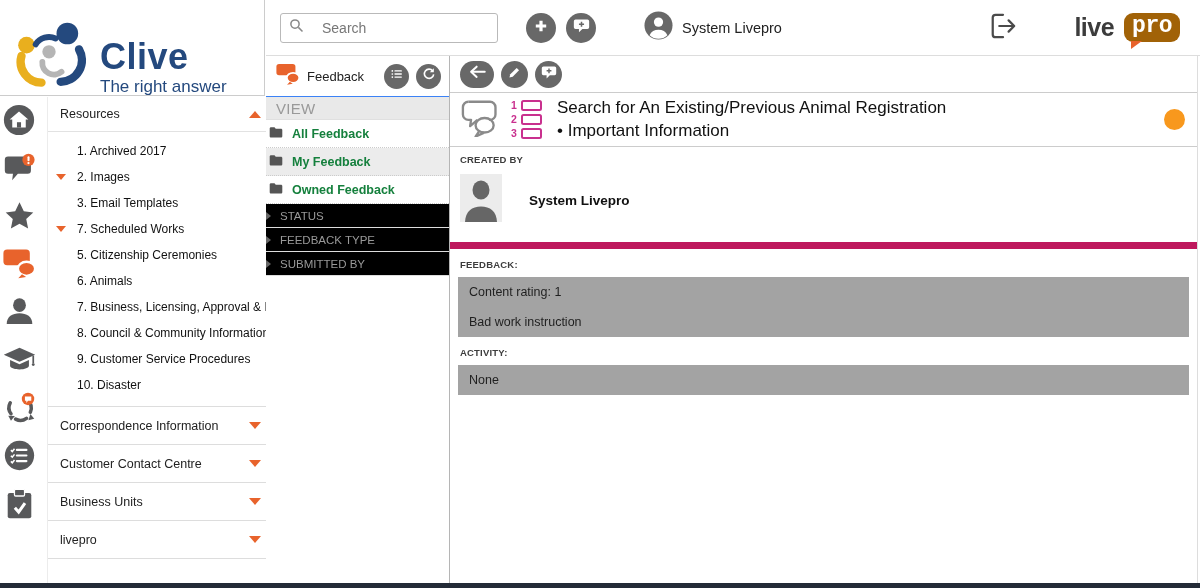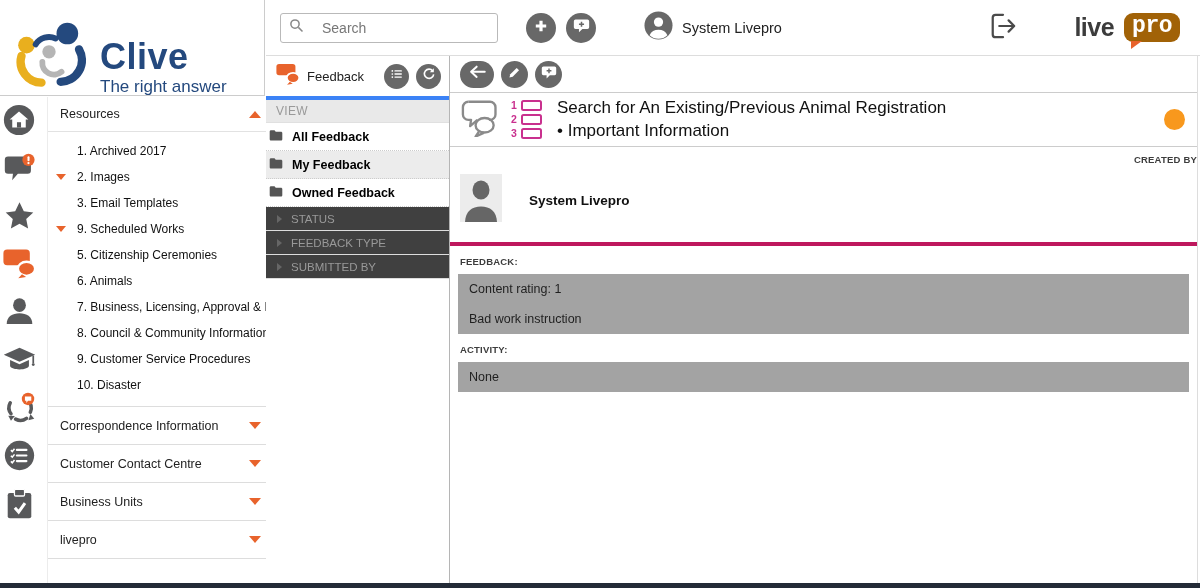--- a/index.html
+++ b/index.html
@@ -68,8 +68,8 @@
   .fb-title{font-size:13px;color:#222;margin-right:auto;}
   .small-circle-btn{width:25px;height:25px;border-radius:50%;background:#686868;
     display:flex;align-items:center;justify-content:center;cursor:pointer;flex:0 0 auto;}
-  .section-head{height:22px;background:#e9e9e9;border-top:4px solid #3b82f6;border-bottom:1px solid #e0e0e0;
-    color:#999;font-size:12px;display:flex;align-items:center;padding-left:10px;letter-spacing:.3px;}
+  .section-head{height:22px;background:#e9e9e9;border-top:1px solid #3b82f6;border-bottom:1px solid #e0e0e0;
+    color:#999;font-size:15px;display:flex;align-items:center;padding-left:10px;letter-spacing:.3px;}
   .view-row{height:27px;display:flex;align-items:center;padding-left:3px;gap:9px;
     border-bottom:1px dotted #ccc;font-size:12.5px;font-weight:700;color:#000000;cursor:pointer;background:#fff;}
   .view-row.selected{background:#ececec;}

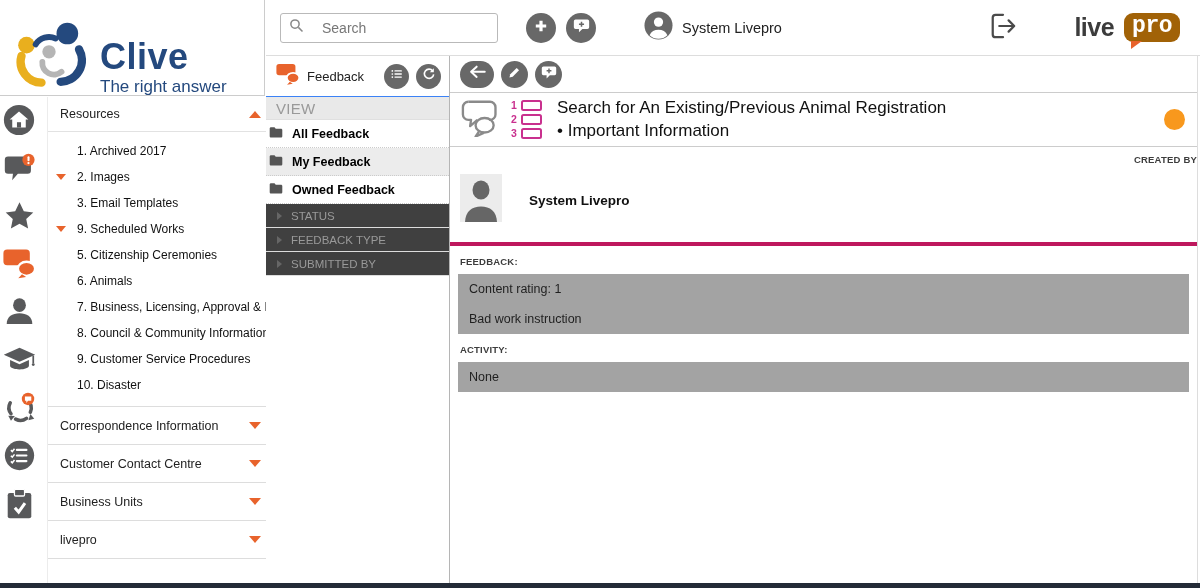--- a/index.html
+++ b/index.html
@@ -71,7 +71,7 @@
   .section-head{height:22px;background:#e9e9e9;border-top:1px solid #3b82f6;border-bottom:1px solid #e0e0e0;
     color:#999;font-size:15px;display:flex;align-items:center;padding-left:10px;letter-spacing:.3px;}
   .view-row{height:27px;display:flex;align-items:center;padding-left:3px;gap:9px;
-    border-bottom:1px dotted #ccc;font-size:12.5px;font-weight:700;color:#000000;cursor:pointer;background:#fff;}
+    border-bottom:1px dotted #ccc;font-size:12.5px;font-weight:700;color:#15803d;cursor:pointer;background:#fff;}
   .view-row.selected{background:#ececec;}
   .filter-row{height:23px;background:#404040;border-bottom:1px solid #ddd;color:#999;
     font-size:11.5px;display:flex;align-items:center;padding-left:11px;gap:9px;cursor:pointer;}

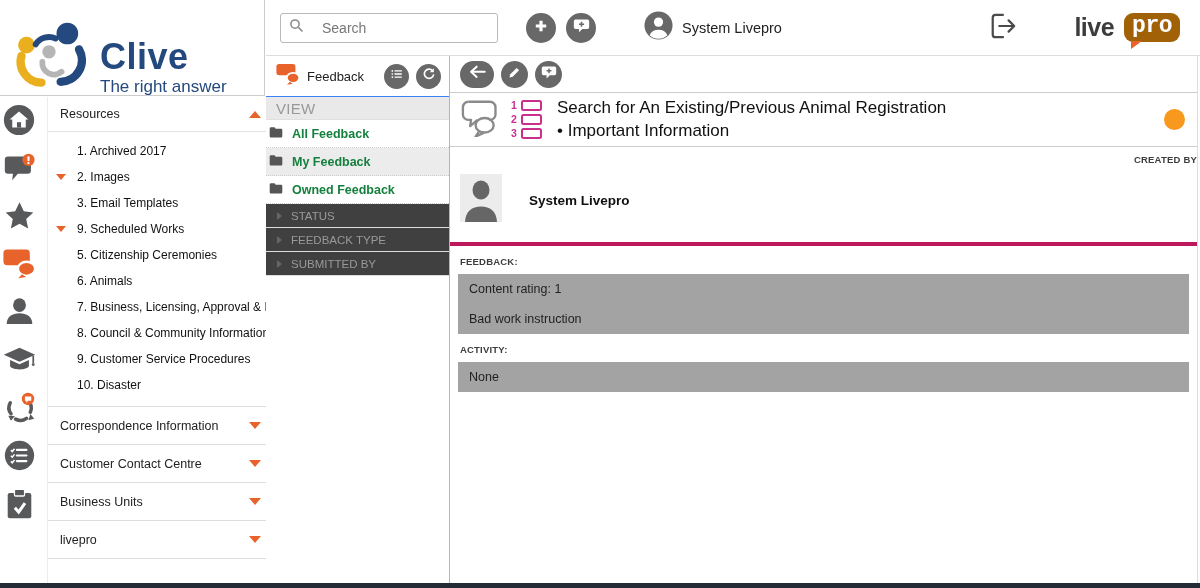--- a/index.html
+++ b/index.html
@@ -94,7 +94,7 @@
   .ol-box{width:17px;height:7px;border:2px solid #C9308E;border-radius:2.5px;margin-left:3px;}
   .title-text{font-size:17px;color:#111;line-height:1.32;margin-left:6px;}
   .status-dot{width:21px;height:21px;border-radius:50%;background:#F8981D;margin-left:auto;flex:0 0 auto;}
-  .created-block{border-bottom:4px solid #be185d;padding:7px 0 16px 10px;text-align:right;}
+  .created-block{border-bottom:7px solid #be185d;padding:7px 0 16px 10px;}
   .mini-label{font-size:9.5px;font-weight:700;color:#3d3d3d;letter-spacing:.2px;}
   .created-row{display:flex;align-items:center;gap:27px;margin-top:9px;}
   .created-name{font-size:13.5px;font-weight:700;color:#111;}

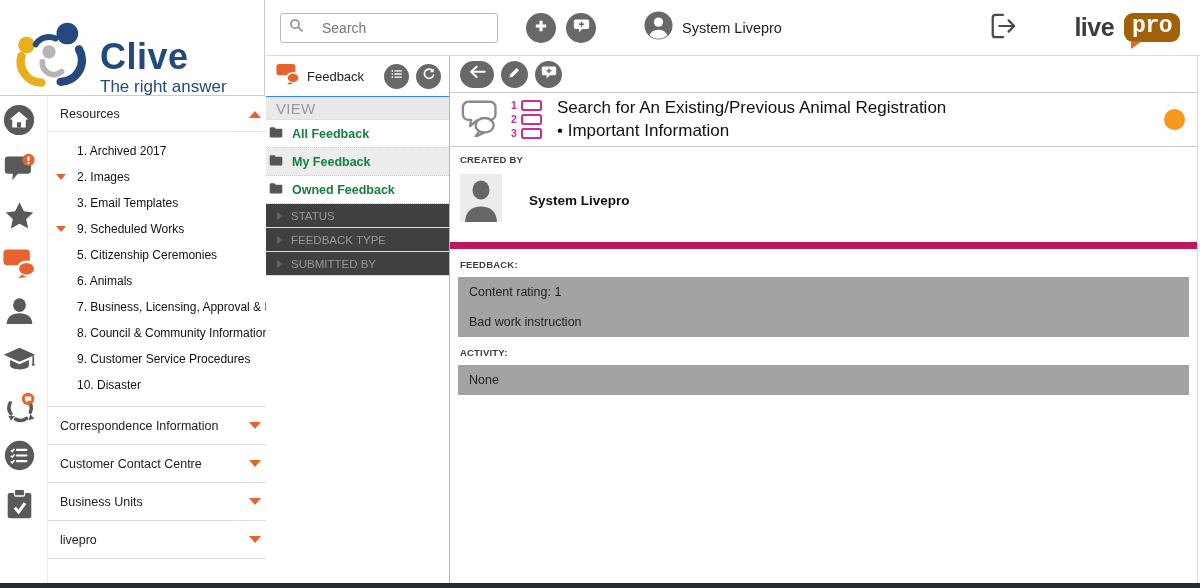--- a/index.html
+++ b/index.html
@@ -73,8 +73,8 @@
   .view-row{height:27px;display:flex;align-items:center;padding-left:3px;gap:9px;
     border-bottom:1px dotted #ccc;font-size:12.5px;font-weight:700;color:#15803d;cursor:pointer;background:#fff;}
   .view-row.selected{background:#ececec;}
-  .filter-row{height:23px;background:#404040;border-bottom:1px solid #ddd;color:#999;
-    font-size:11.5px;display:flex;align-items:center;padding-left:11px;gap:9px;cursor:pointer;}
+  .filter-row{height:23px;background:#000000;border-bottom:1px solid #ddd;color:#999;
+    font-size:11.5px;display:flex;align-items:center;gap:9px;cursor:pointer;}
   .caret-right-gray{width:0;height:0;border-top:4.5px solid transparent;border-bottom:4.5px solid transparent;
     border-left:5.5px solid #666;flex:0 0 auto;}
 

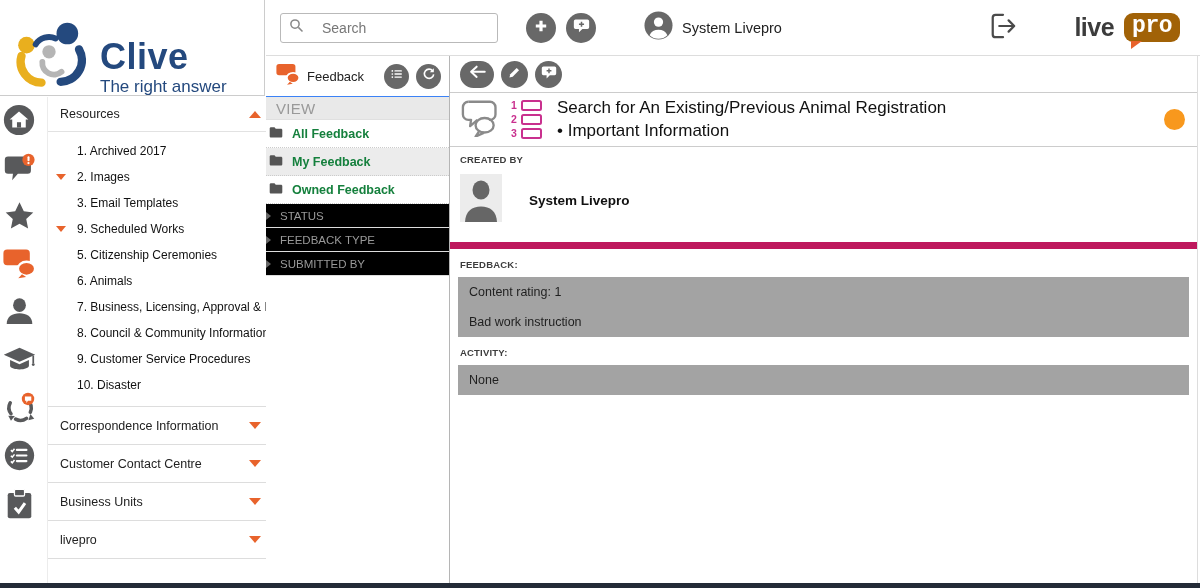--- a/index.html
+++ b/index.html
@@ -305,7 +305,7 @@
 
         <div class="tree-item">
           <span class="tree-caret on"></span>
-          <span class="tree-label">9. Scheduled Works</span>
+          <span class="tree-label">7. Scheduled Works</span>
         </div>
 
         <div class="tree-item">

